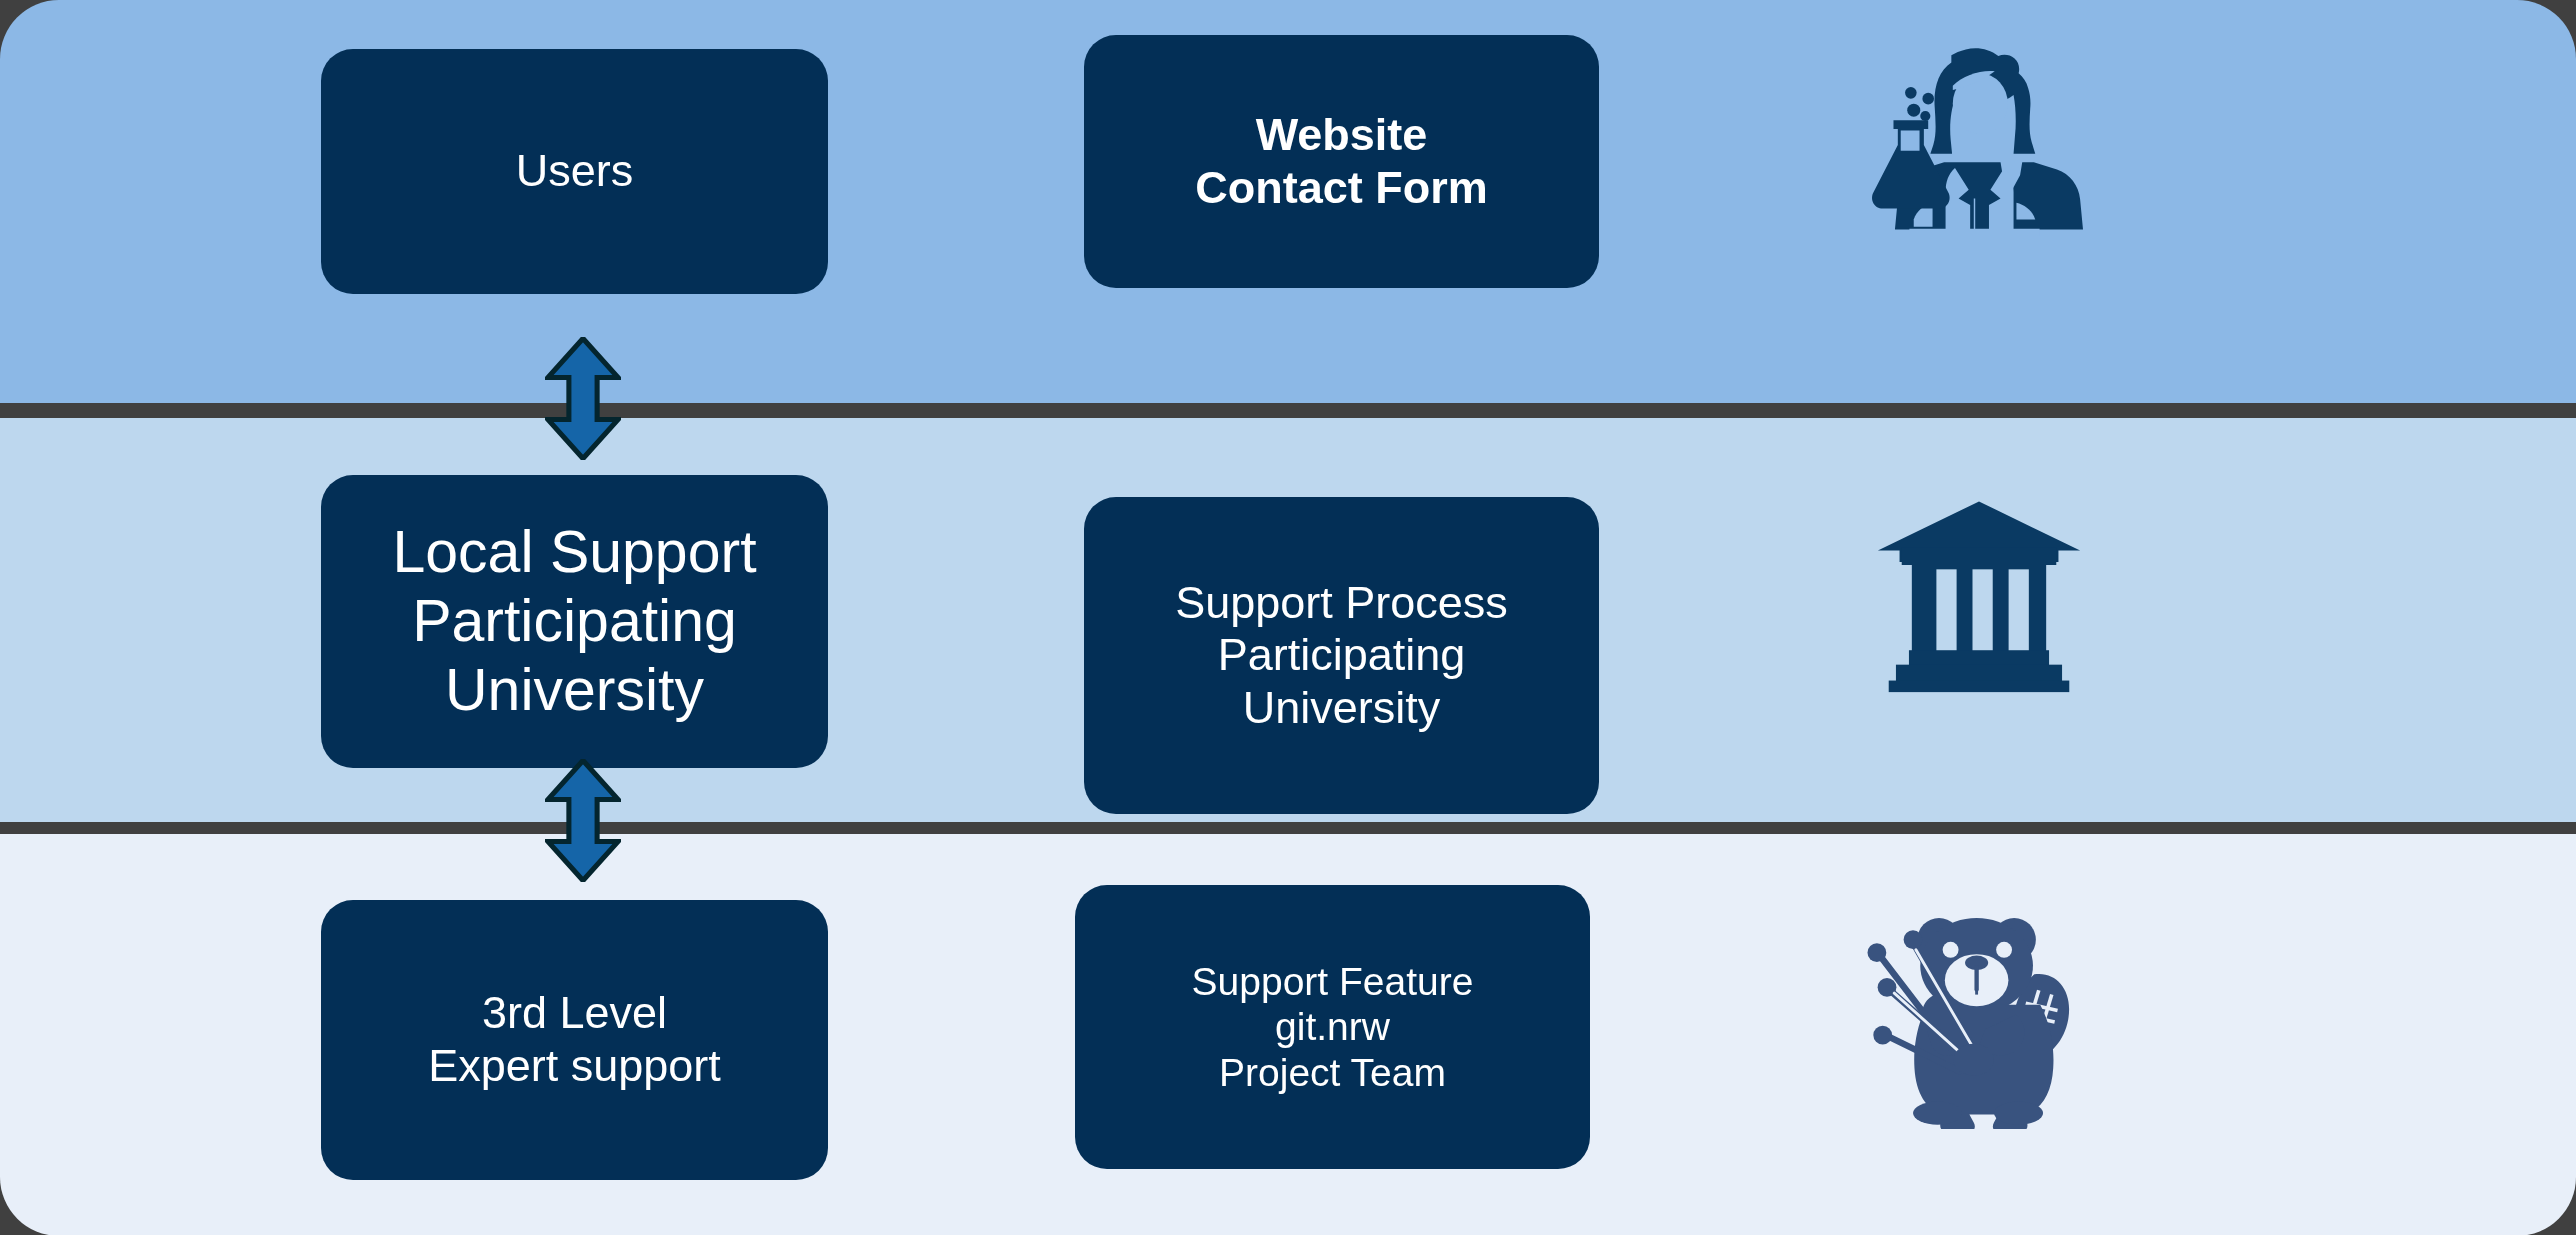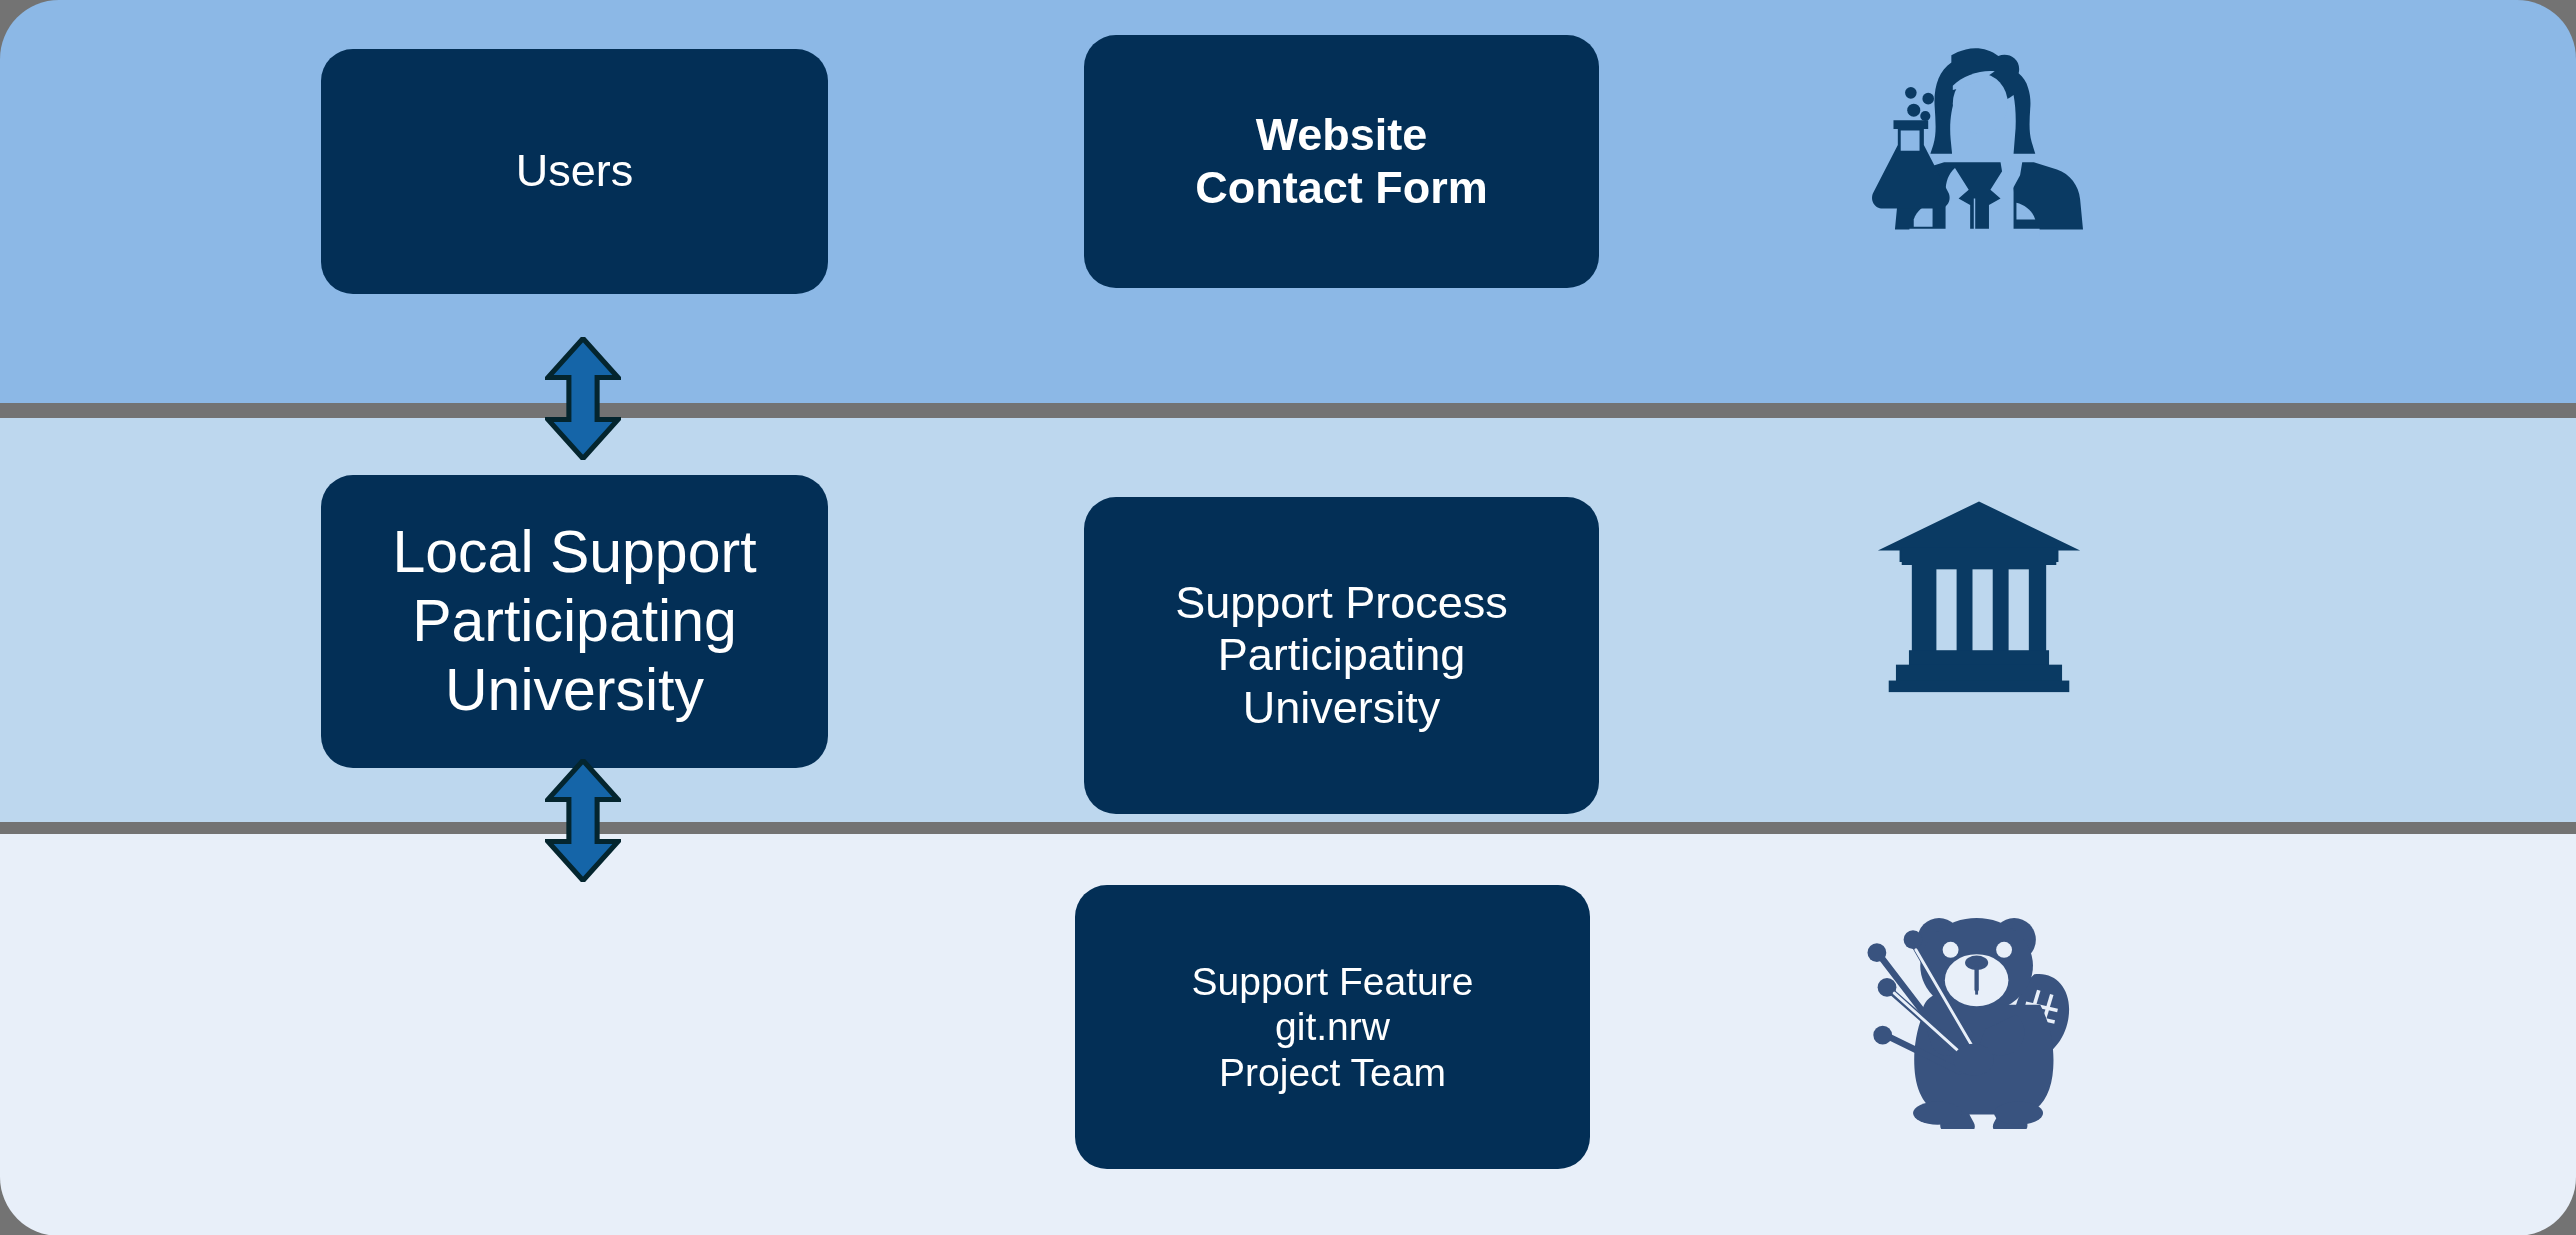--- a/index.html
+++ b/index.html
@@ -17,7 +17,7 @@
     position: relative;
     width: 2576px;
     height: 1236px;
-    background: #737373;
+    background: #404040;
   }
 
   

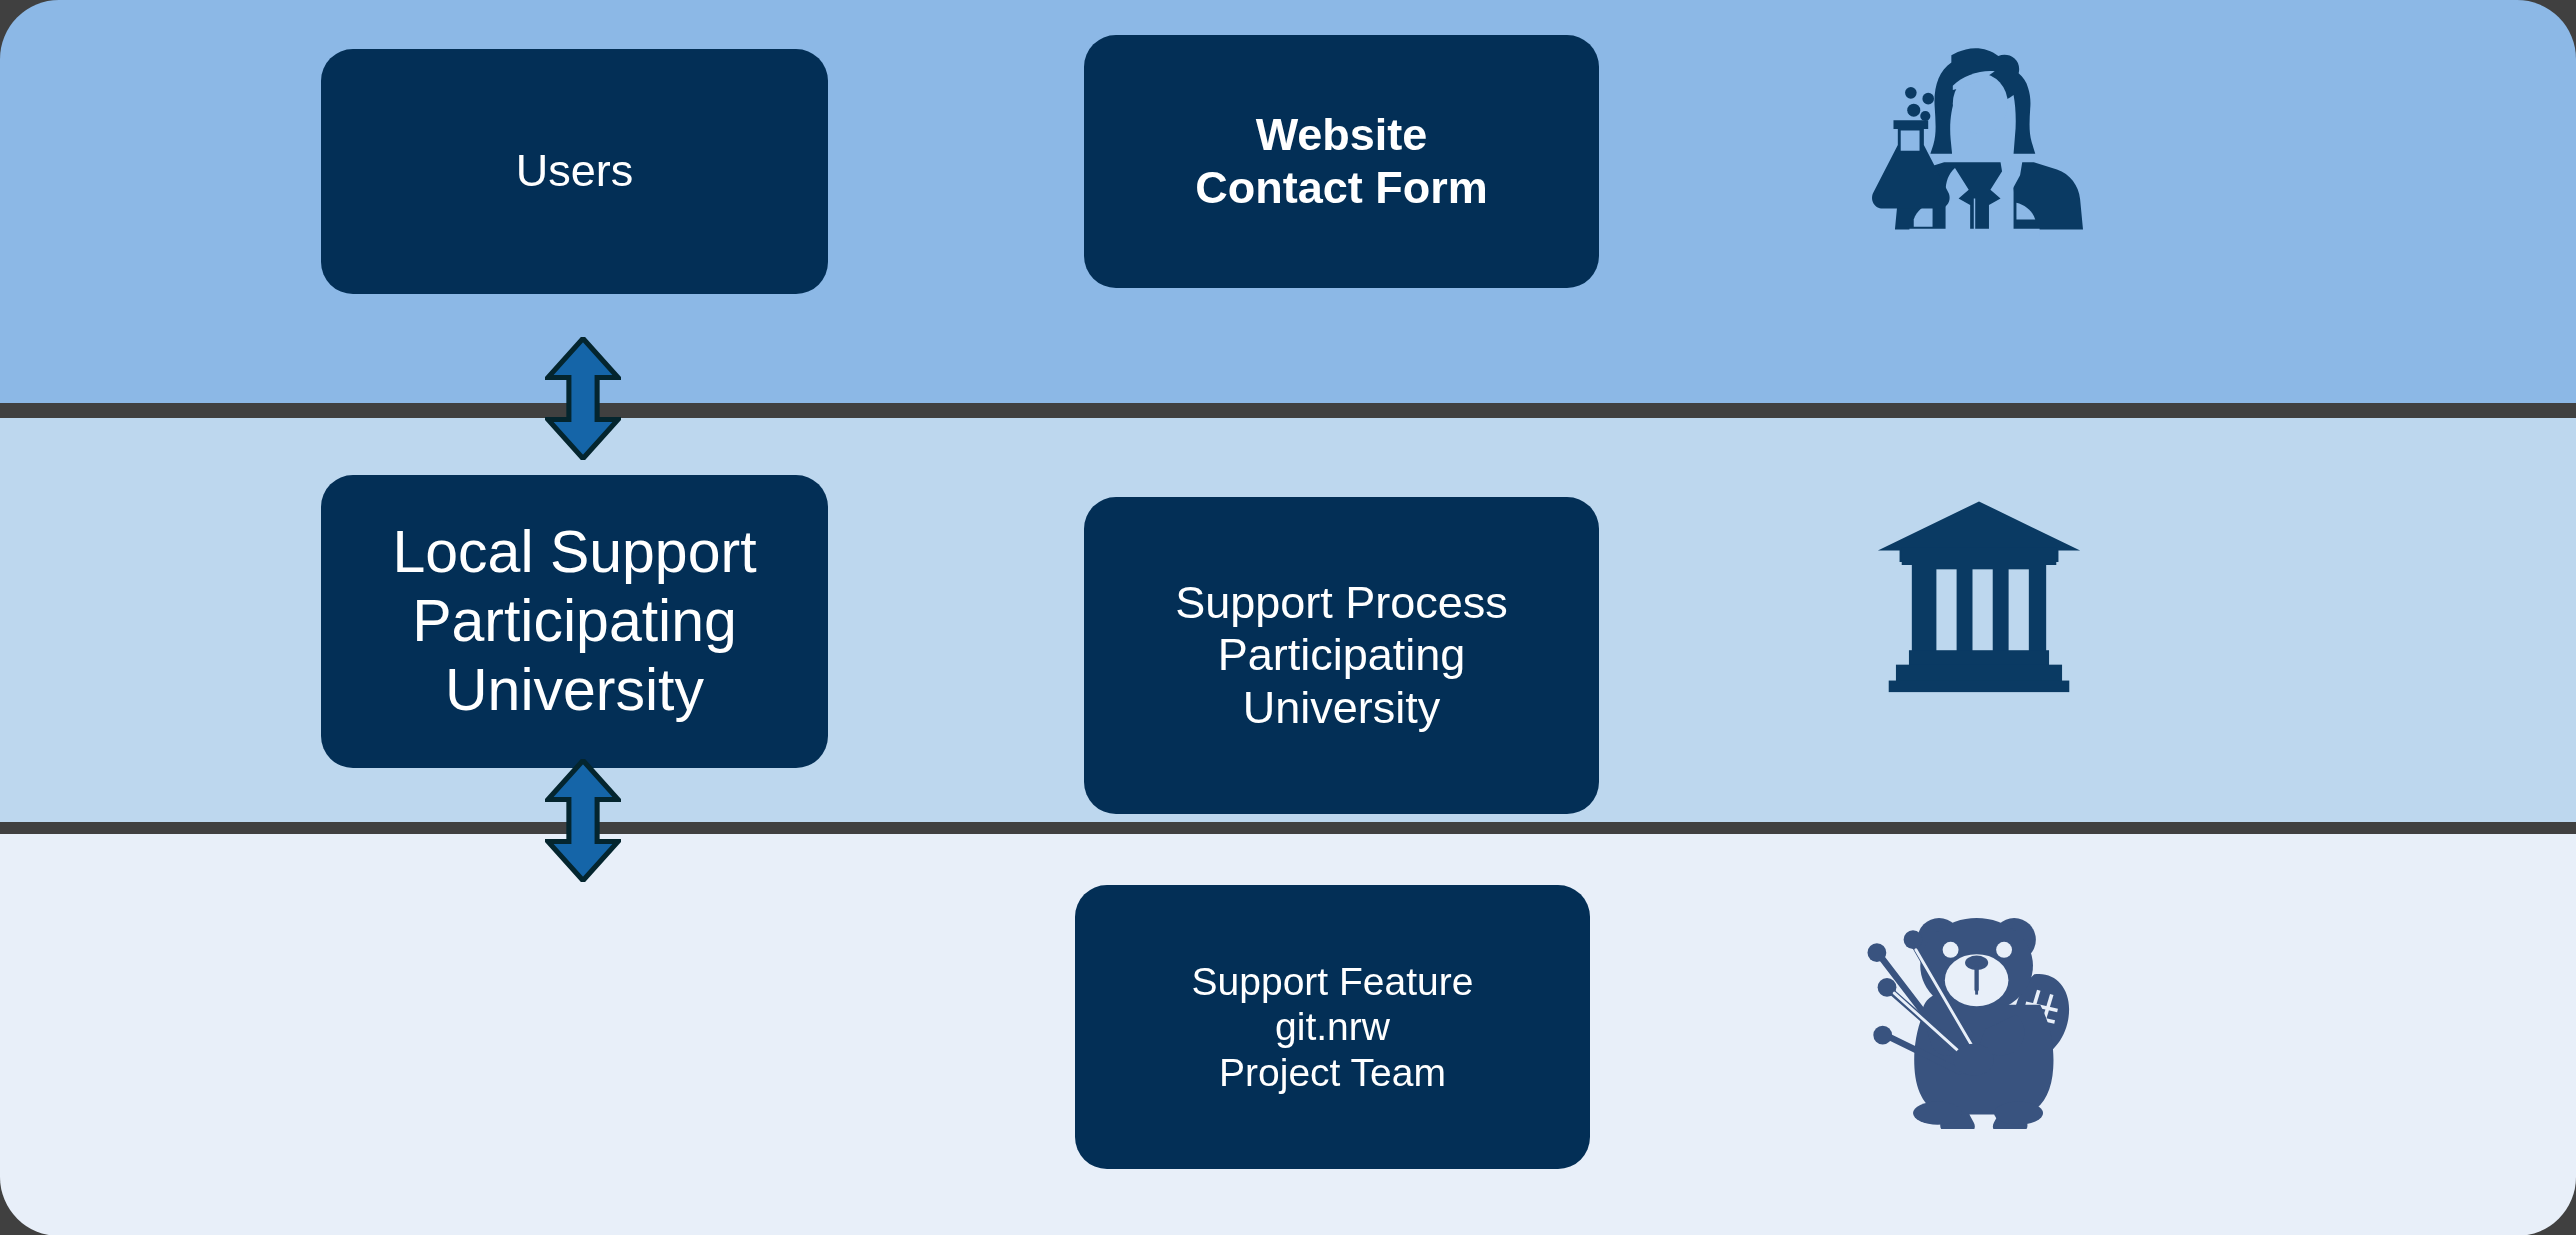--- a/index.html
+++ b/index.html
@@ -138,6 +138,8 @@
 Participating
 University</div>
 
+  <div class="node node-third">3rd Level
+Expert support</div>
 
   <div class="node node-feature">Support Feature
 git.nrw

